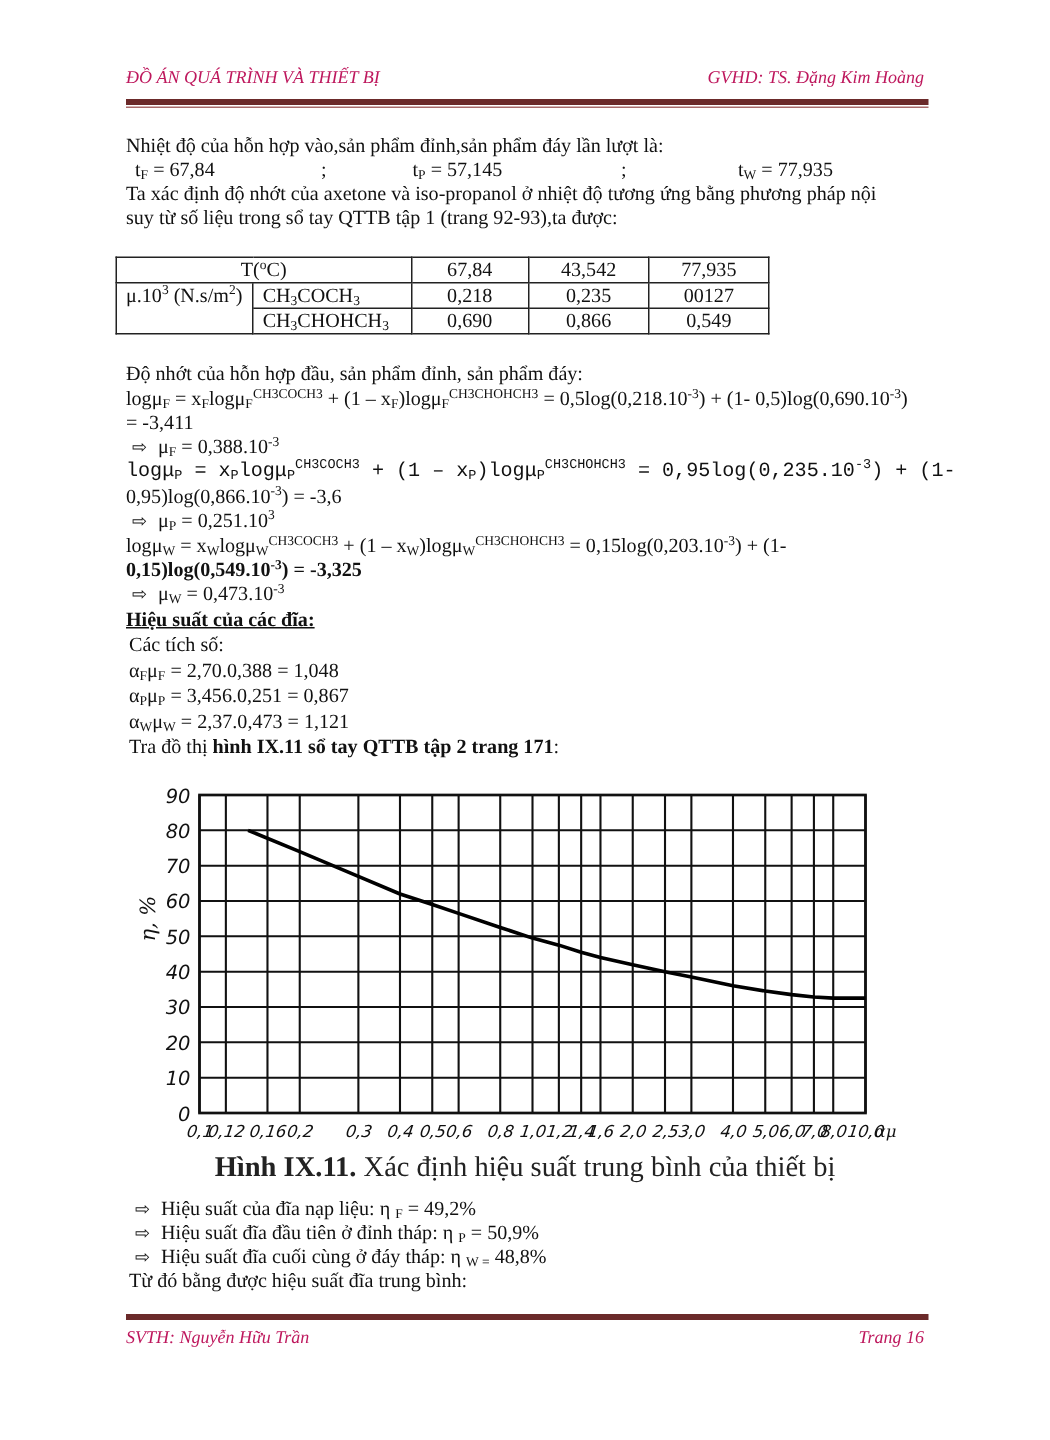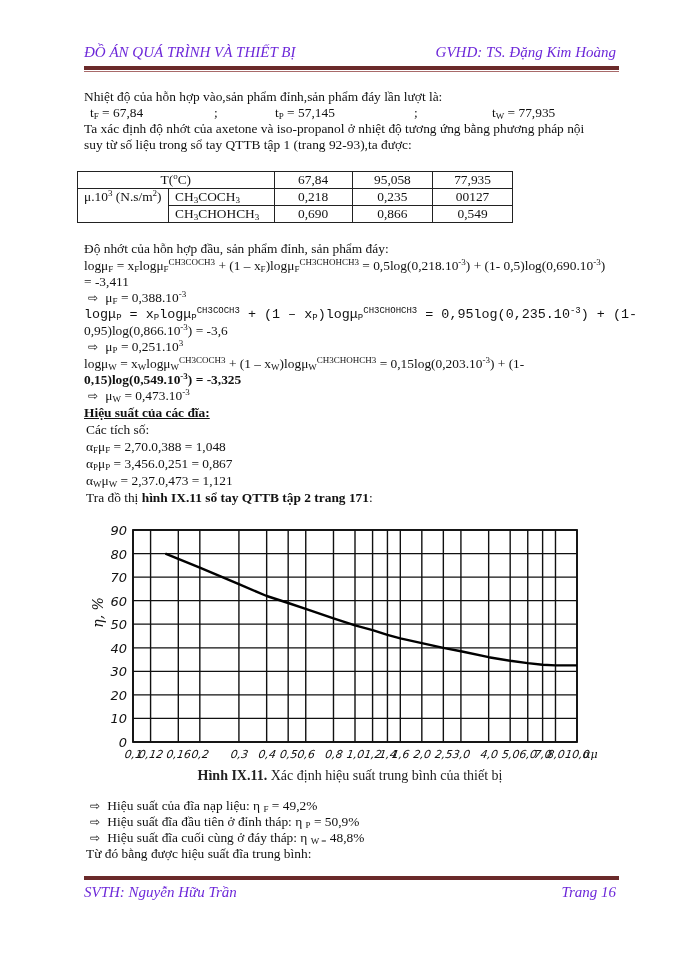--- a/index.html
+++ b/index.html
@@ -5,7 +5,7 @@
   html, body { margin:0; padding:0; background:#ffffff; }
   body { width:700px; height:960px; position:relative; overflow:hidden; font-family:"Liberation Serif", serif; color:#111; }
   .abs { position:absolute; }
-  .hdr { font-style:italic; font-size:15px; color:#6d28d9; }
+  .hdr { font-style:italic; font-size:12px; color:#be185d; }
   .rule { position:absolute; left:84px; width:535px; }
   .rule .thick { height:4px; background:#6b2a2a; }
   .rule .thin { height:1px; background:#a86a6a; margin-top:1px; }

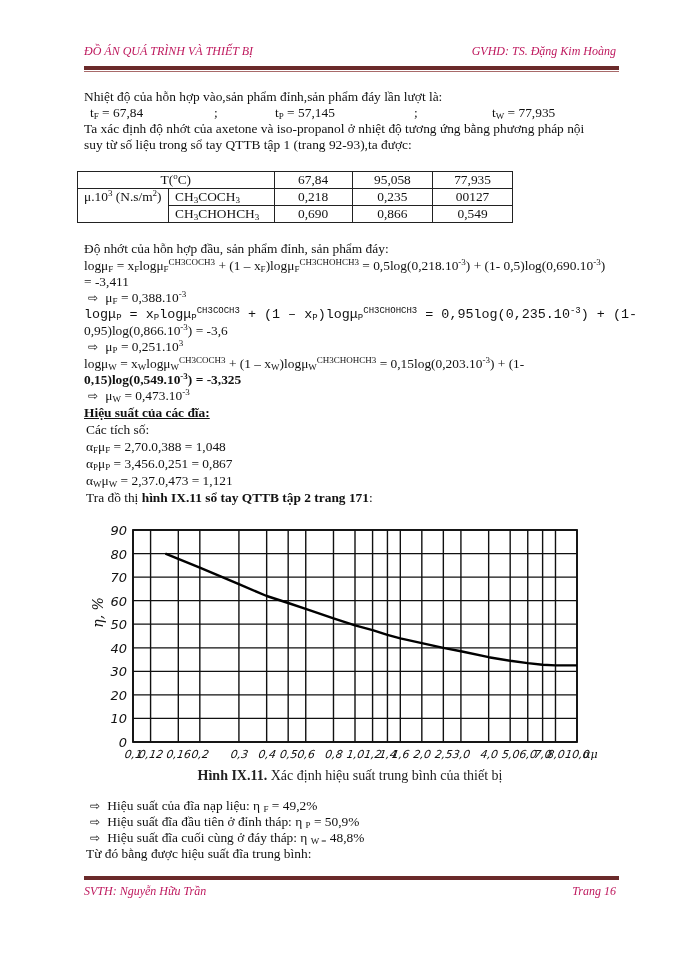--- a/index.html
+++ b/index.html
@@ -55,7 +55,7 @@
       <tr>
     <td colspan="2" class="c"><span>T(</span><sup>o</sup><span>C)</span></td>
     <td class="c">67,84</td>
-    <td class="c">95,058</td>
+    <td class="c">43,542</td>
     <td class="c">77,935</td>
   </tr>
   <tr>

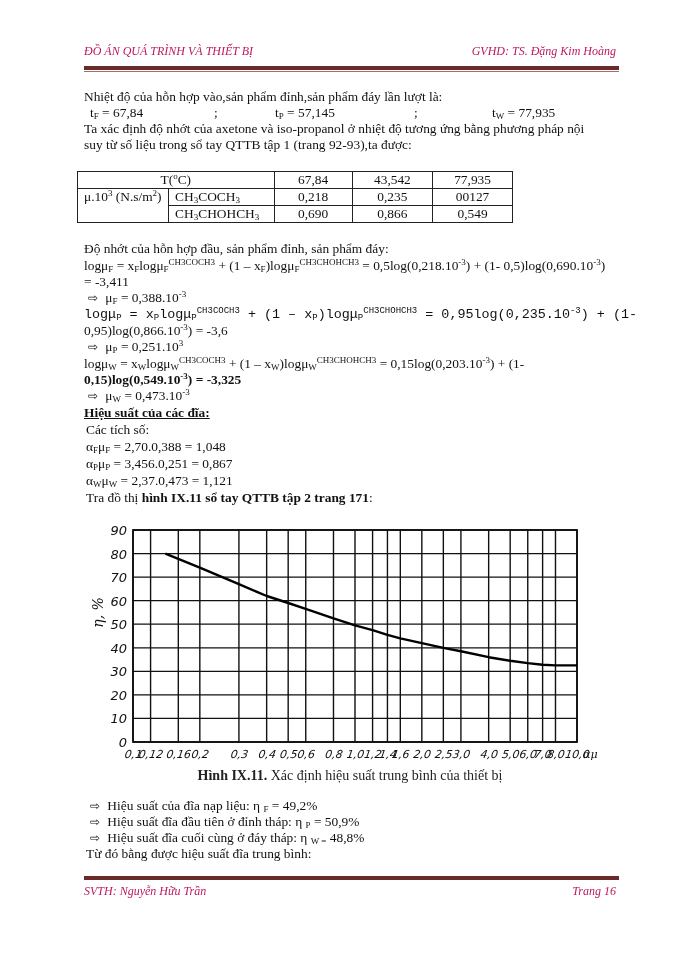--- a/index.html
+++ b/index.html
@@ -19,7 +19,7 @@
   .bold-u { font-weight:bold; text-decoration:underline; }
   .b { font-weight:bold; }
   .chart { position:absolute; left:85px; top:510px; width:540px; height:280px; }
-  .caption { position:absolute; top:768px; left:0; width:700px; text-align:center; font-size:14px; color:#222; }
+  .caption { position:absolute; top:768px; left:0; width:700px; text-align:center; font-size:19px; color:#222; }
   .caption b { font-weight:bold; }
 </style>
 </head>

